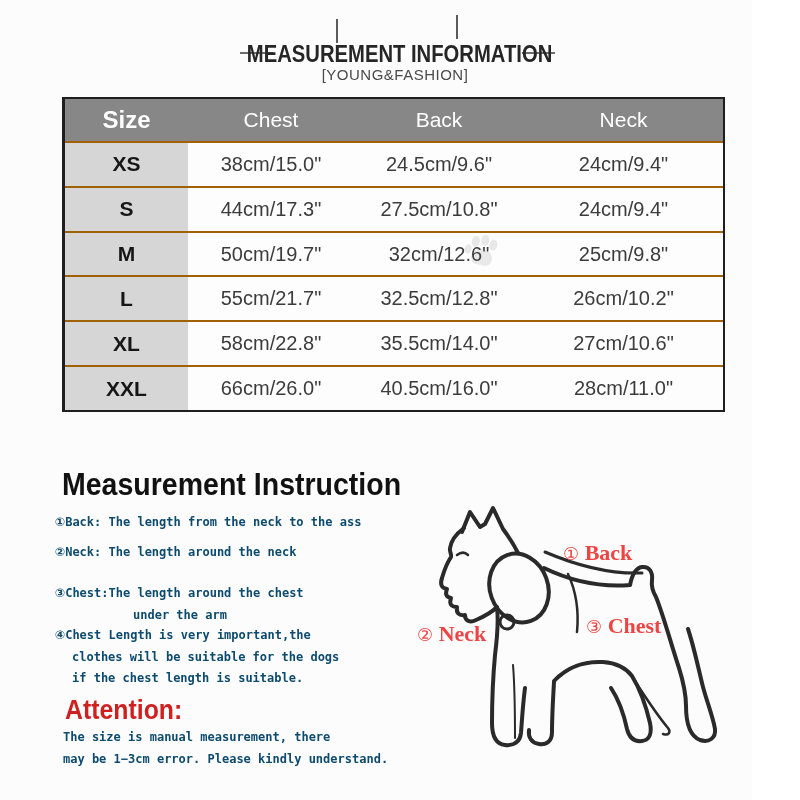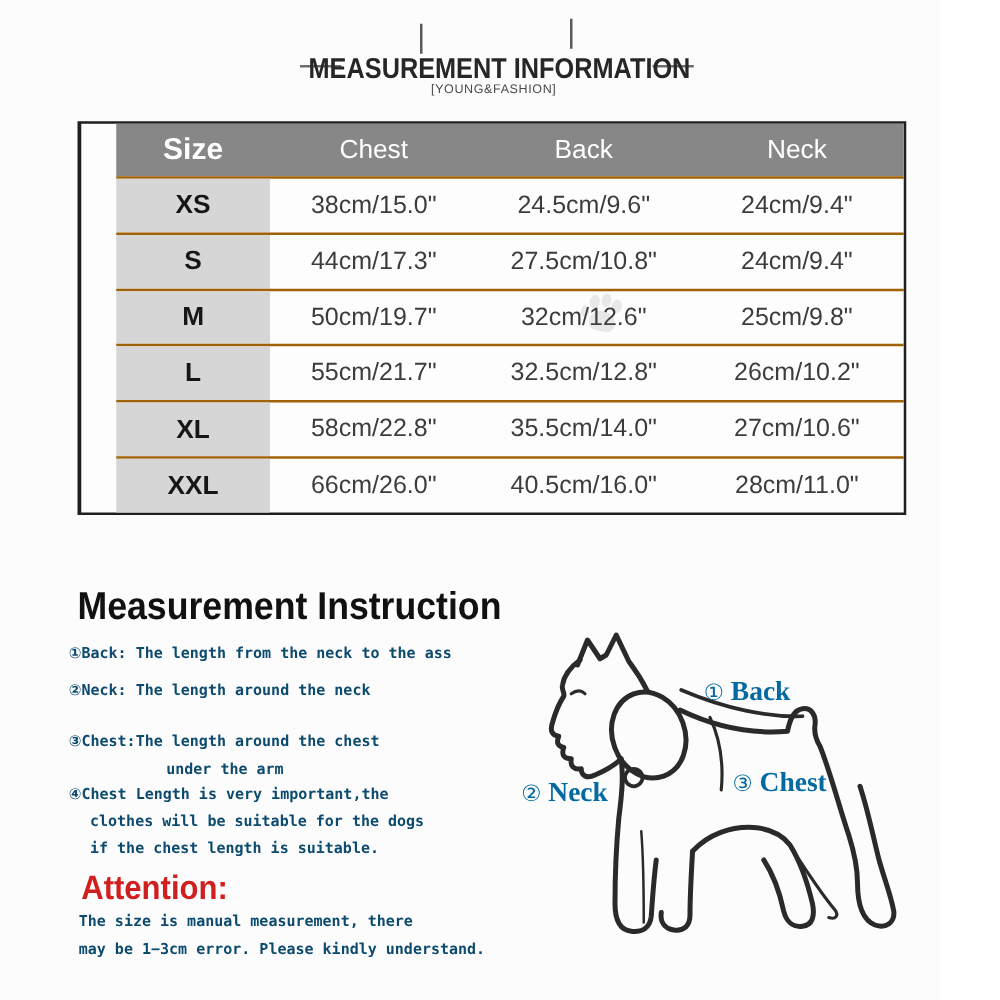--- a/index.html
+++ b/index.html
@@ -14,7 +14,7 @@
     font-size:23px;font-weight:bold;color:#262626;letter-spacing:0px;}
   .hdr-title span{display:inline-block;transform:scaleX(0.88);transform-origin:center;}
   .hdr-sub{position:absolute;left:200px;top:66px;width:390px;text-align:center;
-    font-size:10px;color:#4a4a4a;letter-spacing:0.5px;}
+    font-size:15px;color:#4a4a4a;letter-spacing:0.5px;}
   .hdr-dash{position:absolute;top:52px;width:33px;height:2px;background:#6e6e6e;}
 
   

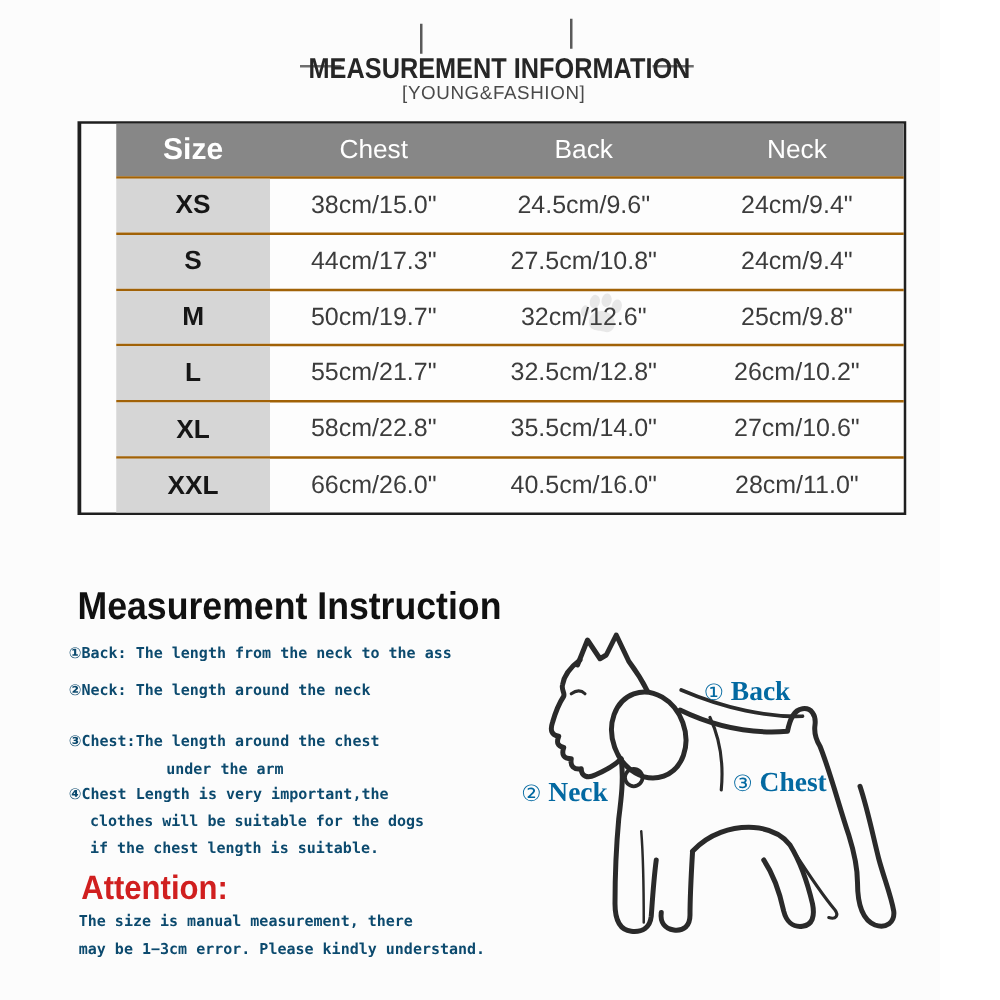--- a/index.html
+++ b/index.html
@@ -21,7 +21,7 @@
   .size-table{position:absolute;left:62px;top:97px;width:663px;height:315px;
     border:2px solid #1f1f1f;border-left-width:3px;box-sizing:border-box;
     display:flex;flex-direction:column;background:#fdfdfd;}
-  .t-row{display:grid;grid-template-columns:123px 166px 170px 1fr;flex:1;margin-left:28px;}
+  .t-row{display:grid;grid-template-columns:123px 166px 170px 1fr;flex:1;}
   .t-row.head{flex:0 0 42px;background:#878787;}
   .t-row:not(.head){border-top:2px solid #a16207;}
   .t-cell{display:flex;align-items:center;justify-content:center;

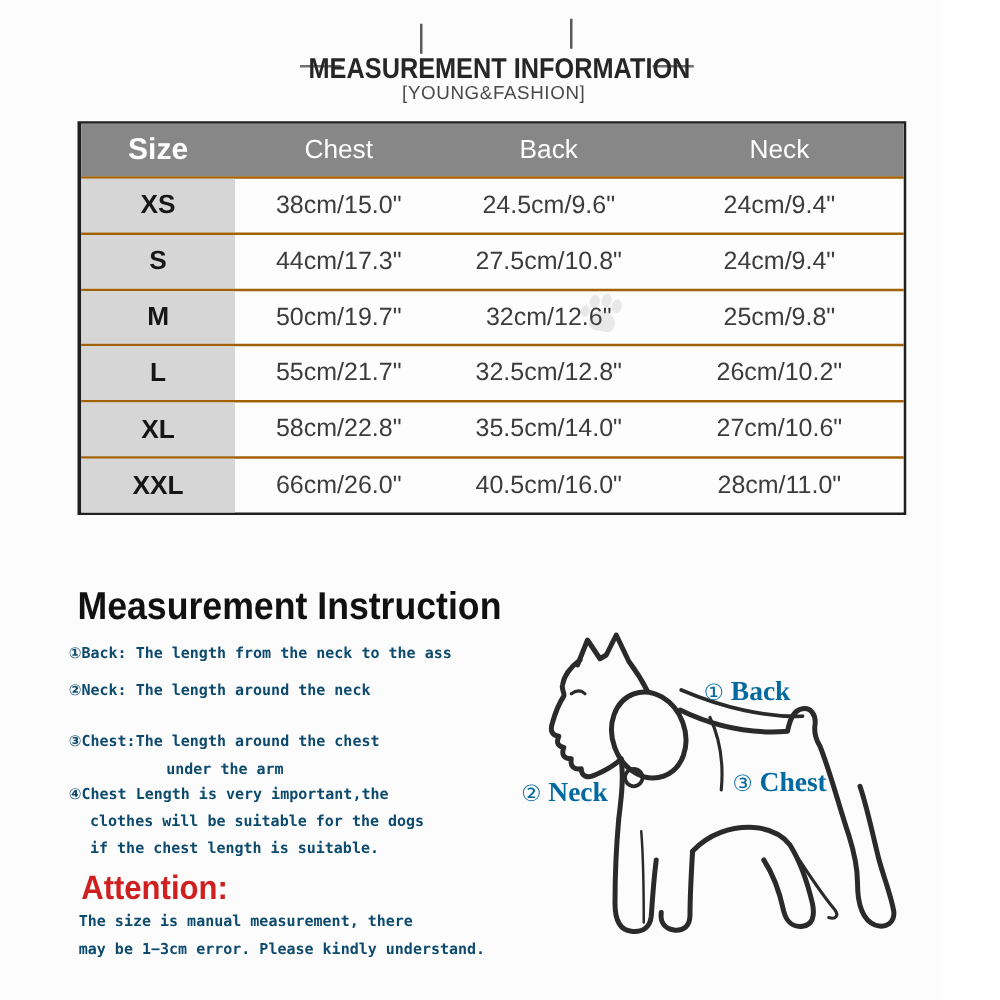--- a/index.html
+++ b/index.html
@@ -52,7 +52,7 @@
   
   .dog-svg{position:absolute;left:435px;top:495px;}
   .diag-label{position:absolute;font-family:"Liberation Serif",serif;font-weight:bold;
-    font-size:22px;color:#0369a1;white-space:nowrap;}
+    font-size:22px;color:#ef4444;white-space:nowrap;}
   .diag-label .circ{font-family:"DejaVu Sans",sans-serif;font-size:18px;font-weight:normal;}
 </style>
 </head>

